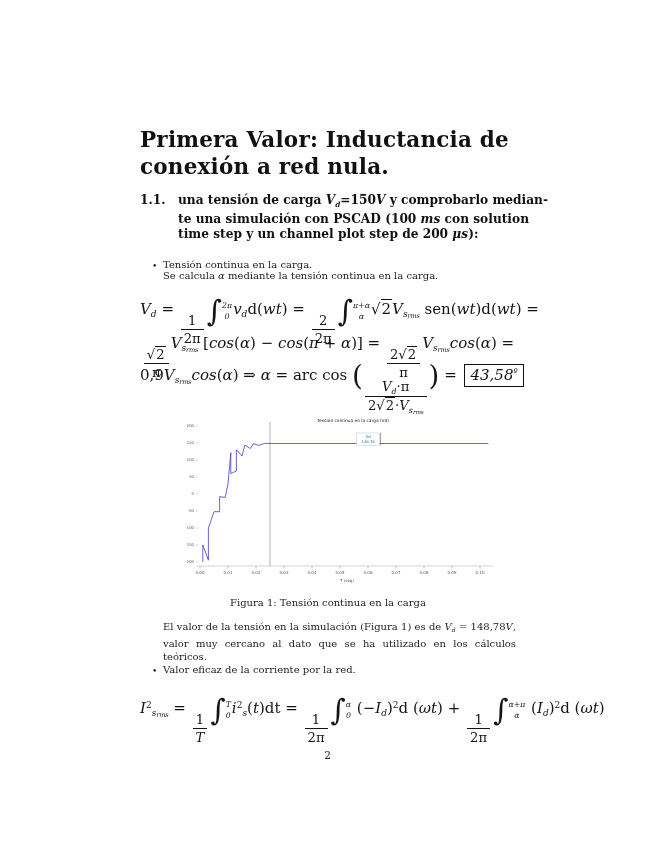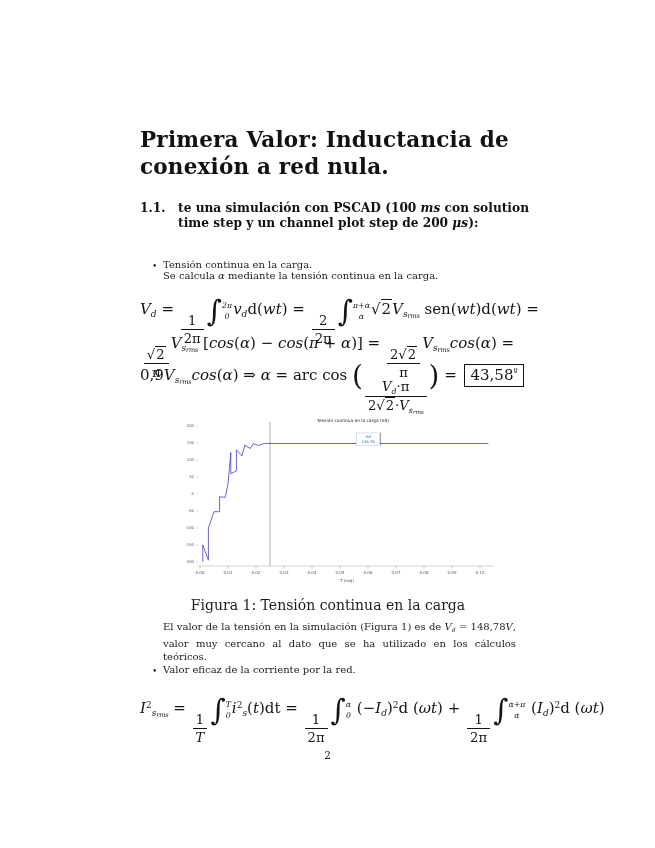--- a/index.html
+++ b/index.html
@@ -44,7 +44,7 @@
 <div class="abs doc-title nowrap" style="left:140px;top:127px;">Primera Valor: Inductancia de</div>
 <div class="abs doc-title nowrap" style="left:140px;top:154px;">conexión a red nula.</div>
 
-<div class="abs sec" style="left:140px;top:193px;width:380px;margin-top:8px;">
+<div class="abs sec" style="left:140px;top:193px;width:380px;">
   <div class="sec-num">1.1.</div>
   <div class="sec-lines">
     <div class="nowrap"><span class="tk-r">te una simulación con PSCAD (100 </span><span class="tk-i">ms</span><span class="tk-r"> con solution</span></div>

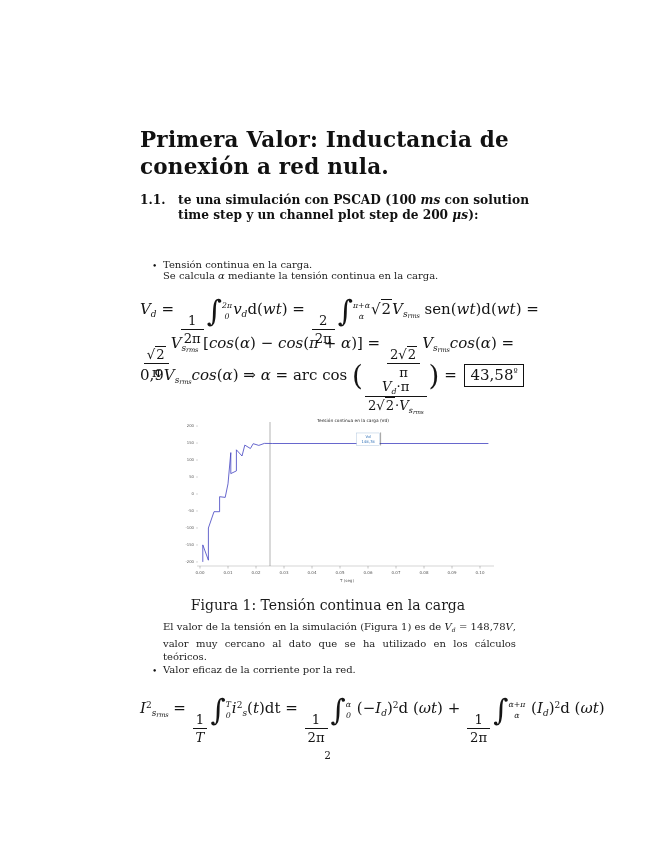--- a/index.html
+++ b/index.html
@@ -47,6 +47,7 @@
 <div class="abs sec" style="left:140px;top:193px;width:380px;">
   <div class="sec-num">1.1.</div>
   <div class="sec-lines">
+    <div class="nowrap"><span class="tk-r">una tensión de carga </span><span class="tk-i">V</span><span class="tk-sub">d</span><span class="tk-r">=150</span><span class="tk-i">V</span><span class="tk-r"> y comprobarlo median-</span></div>
     <div class="nowrap"><span class="tk-r">te una simulación con PSCAD (100 </span><span class="tk-i">ms</span><span class="tk-r"> con solution</span></div>
     <div class="nowrap"><span class="tk-r">time step y un channel plot step de 200 </span><span class="tk-i">μs</span><span class="tk-r">):</span></div>
   </div>

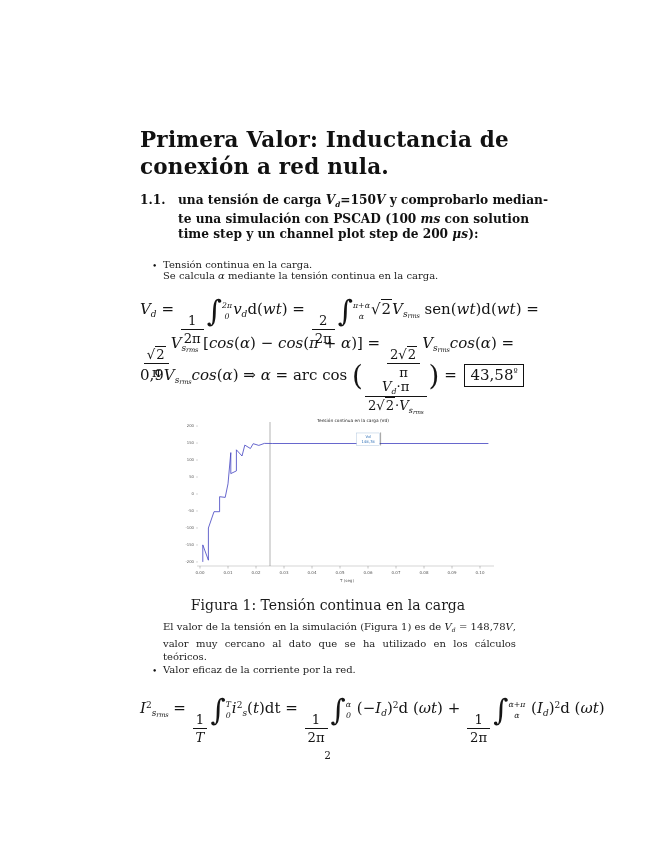--- a/index.html
+++ b/index.html
@@ -34,7 +34,7 @@
   .sqrt{white-space:nowrap;}
   .sqrt .sqarg{border-top:0.8px solid #141414;padding:0 1px;}
   .bigp{font-size:185%;vertical-align:middle;font-weight:300;line-height:0;}
-  .mbox{border:0.9px solid #111;padding:1px 5px 2px;margin-left:3px;display:inline-block;}
+  .mbox{border:0.9px solid #111;padding:1px 5px 2px;margin-left:3px;display:inline-block;font-style:italic;}
   .caption{font-size:14px;color:#1c1c1c;text-align:center;width:376px;}
   .pagenum{font-size:10.5px;color:#1c1c1c;}
 </style>

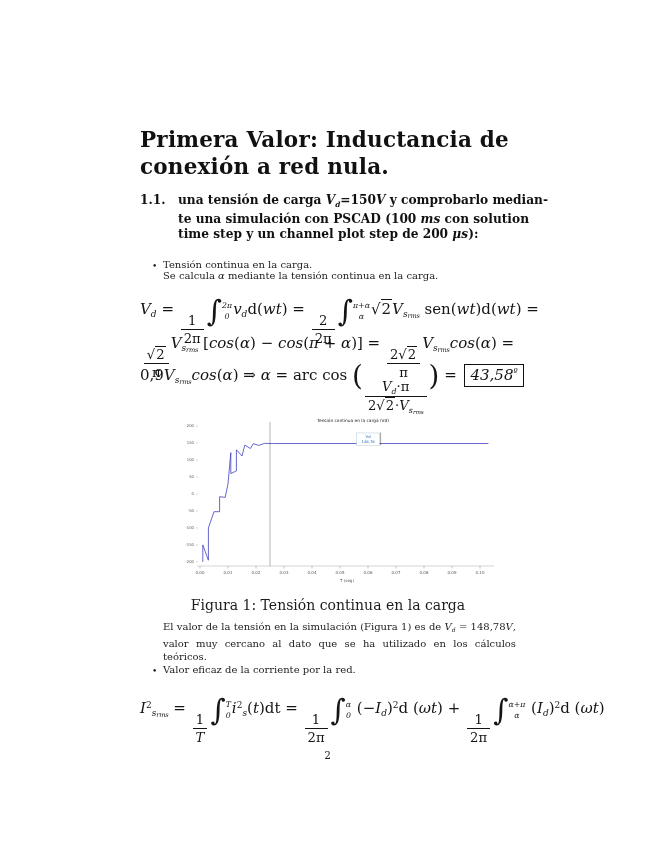--- a/index.html
+++ b/index.html
@@ -35,7 +35,7 @@
   .sqrt .sqarg{border-top:0.8px solid #141414;padding:0 1px;}
   .bigp{font-size:185%;vertical-align:middle;font-weight:300;line-height:0;}
   .mbox{border:0.9px solid #111;padding:1px 5px 2px;margin-left:3px;display:inline-block;font-style:italic;}
-  .caption{font-size:14px;color:#1c1c1c;text-align:center;width:376px;}
+  .caption{font-size:10px;color:#1c1c1c;text-align:center;width:376px;}
   .pagenum{font-size:10.5px;color:#1c1c1c;}
 </style>
 </head>

